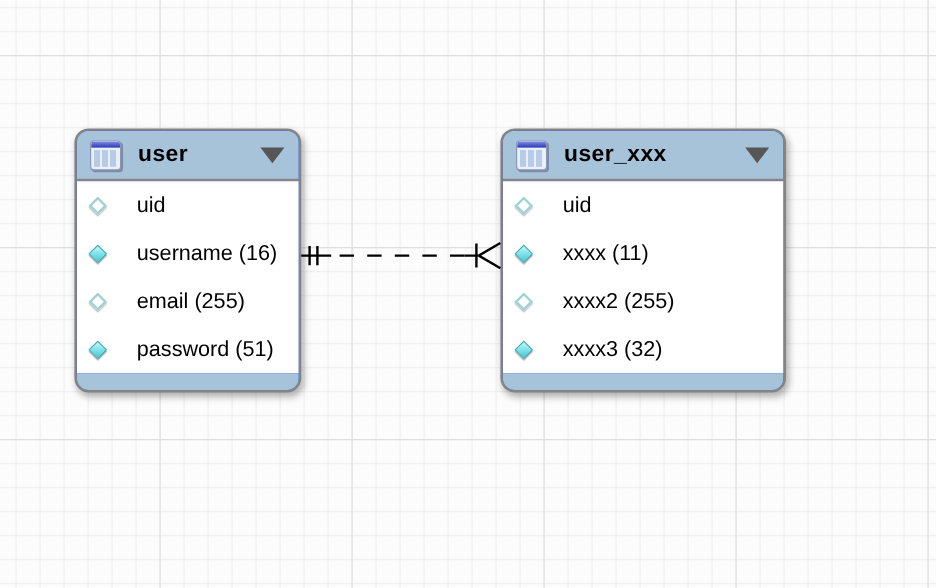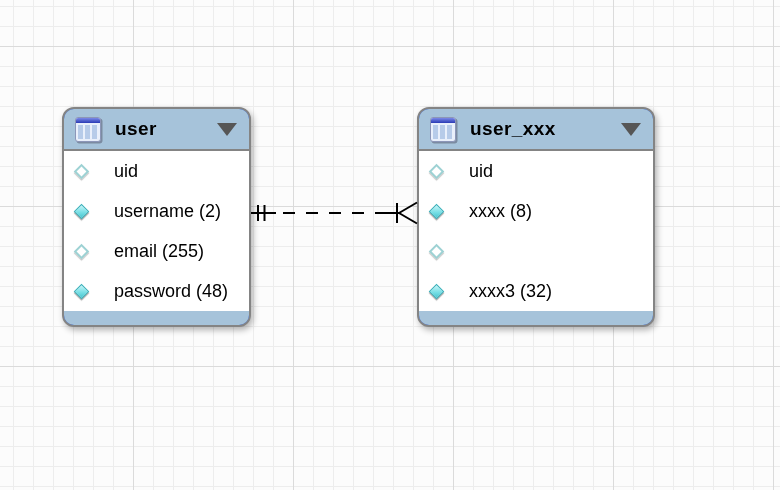--- a/index.html
+++ b/index.html
@@ -132,7 +132,7 @@
       <span class="diamond-wrap">
           <span class="diamond notnull"></span>
         </span>
-      <span class="col-label">username (2)</span>
+      <span class="col-label">username (16)</span>
     </div>
     <div class="col-row">
       <span class="diamond-wrap">

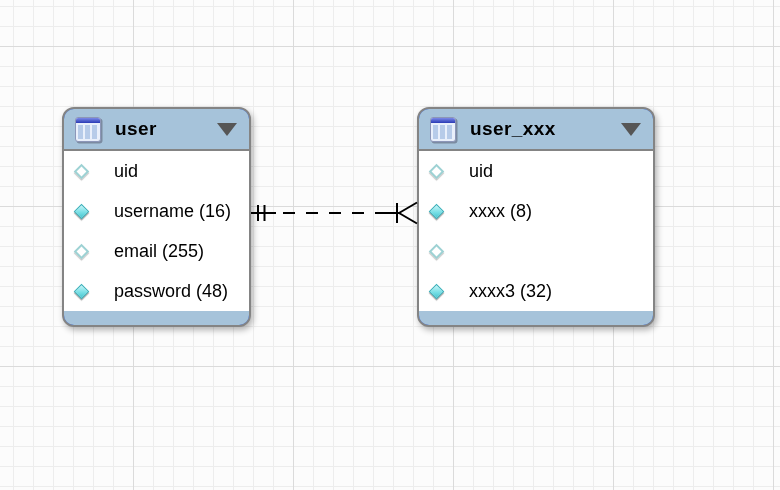--- a/index.html
+++ b/index.html
@@ -170,7 +170,7 @@
       <span class="diamond-wrap">
           <span class="diamond notnull"></span>
         </span>
-      <span class="col-label">xxxx (8)</span>
+      <span class="col-label">xxxx (11)</span>
     </div>
     <div class="col-row">
       <span class="diamond-wrap">

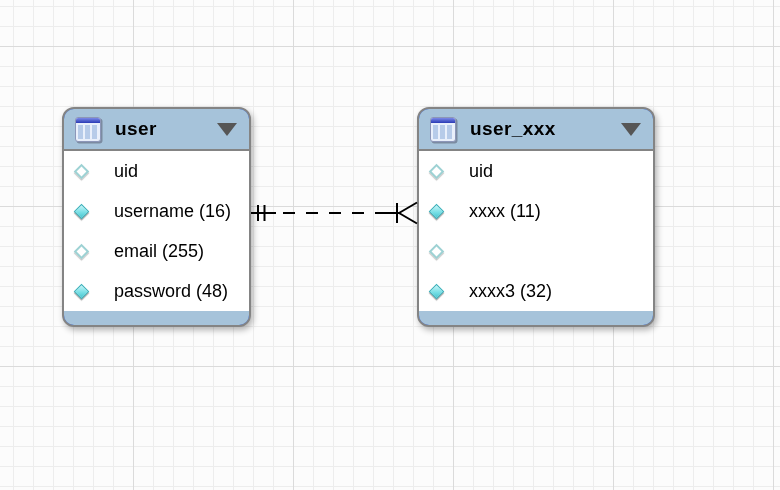--- a/index.html
+++ b/index.html
@@ -176,6 +176,7 @@
       <span class="diamond-wrap">
           <span class="diamond nullable"></span>
         </span>
+      <span class="col-label">xxxx2 (255)</span>
     </div>
     <div class="col-row">
       <span class="diamond-wrap">

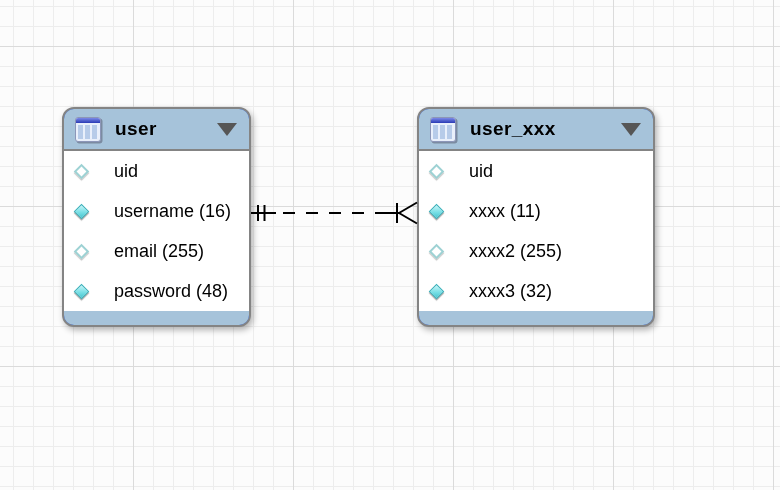--- a/index.html
+++ b/index.html
@@ -144,7 +144,7 @@
       <span class="diamond-wrap">
           <span class="diamond notnull"></span>
         </span>
-      <span class="col-label">password (48)</span>
+      <span class="col-label">password (51)</span>
     </div>
   </div>
   <div class="entity-footer"></div>

